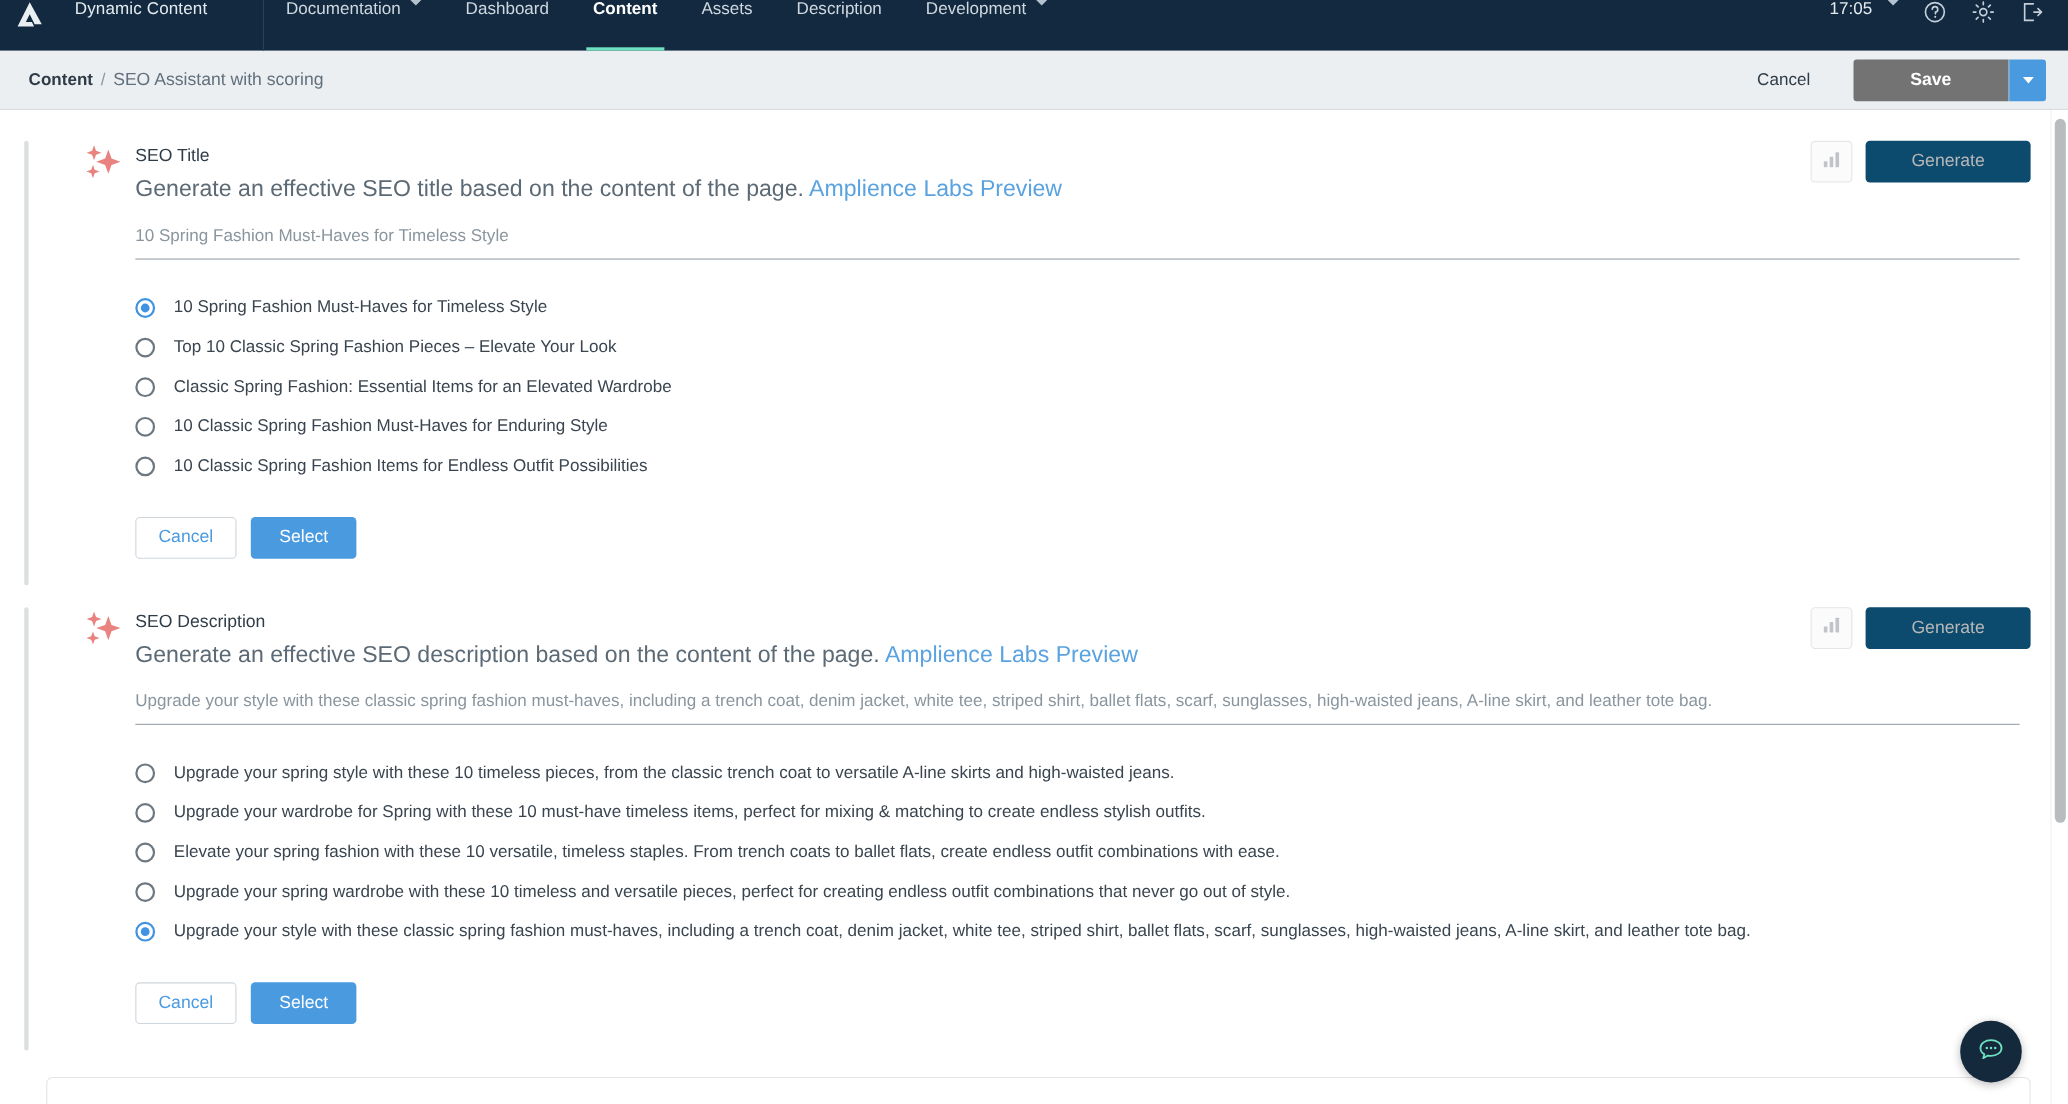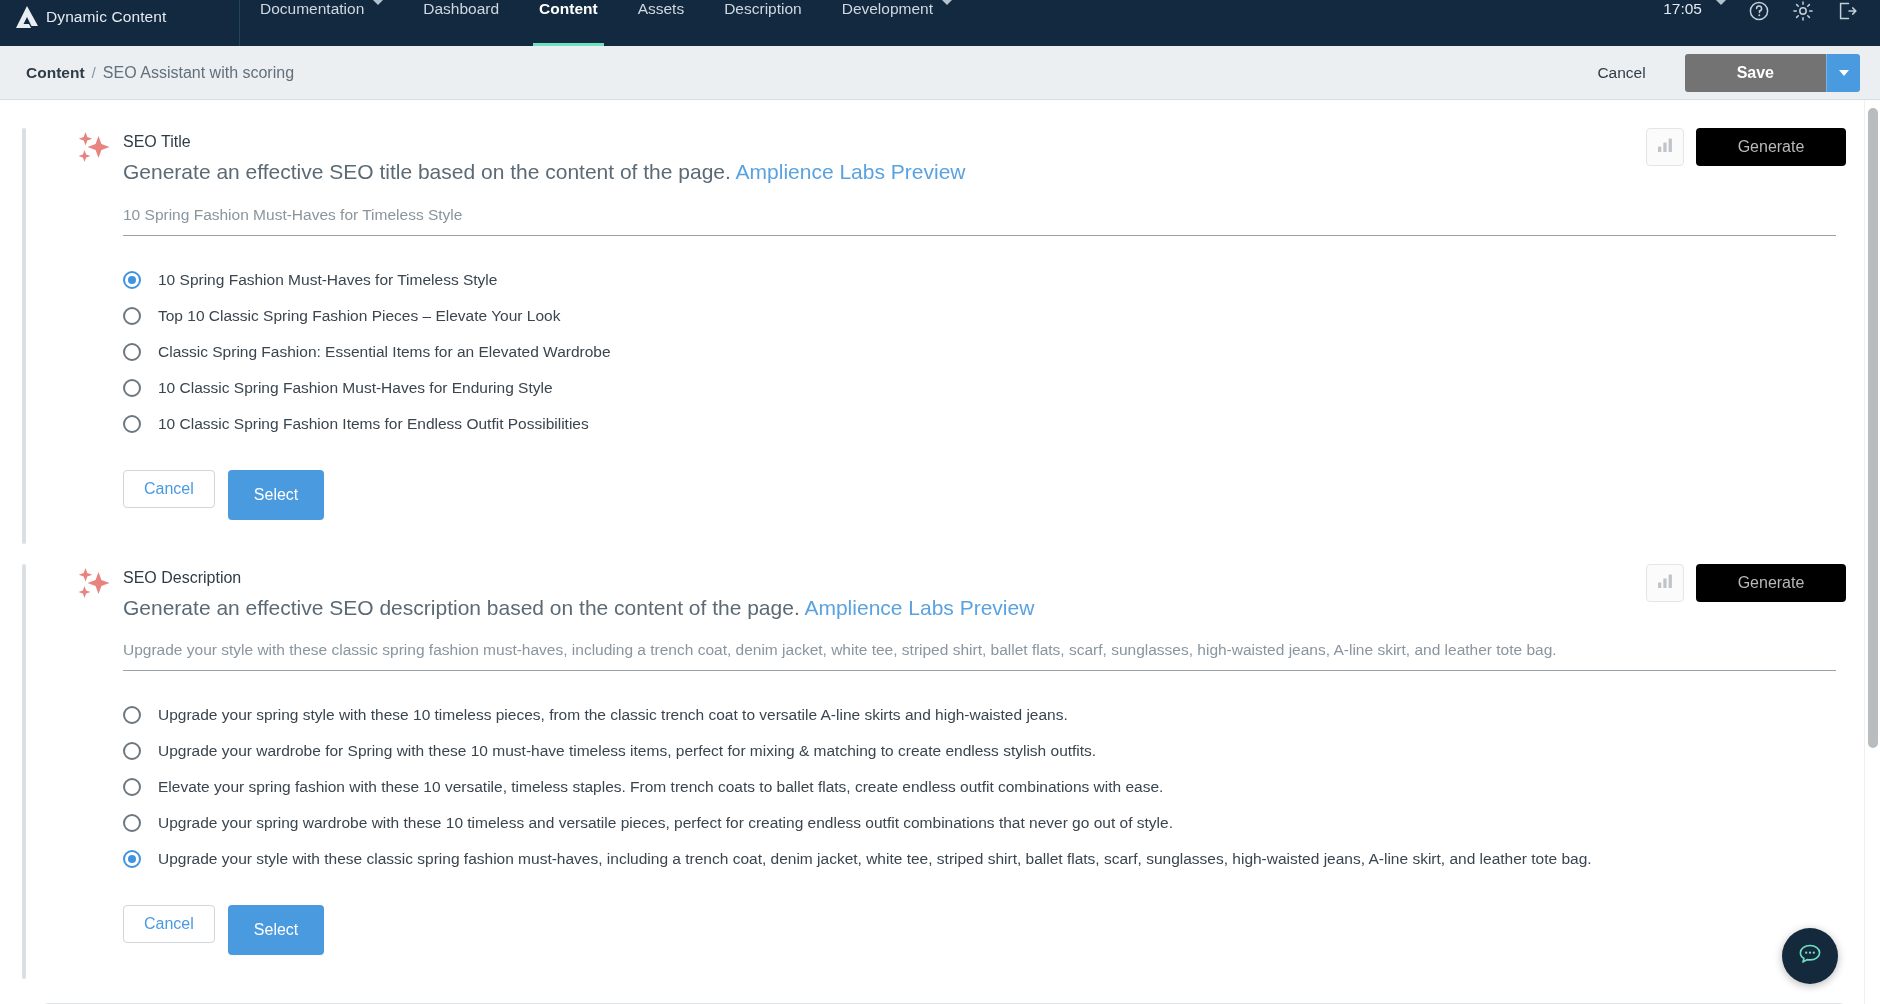--- a/index.html
+++ b/index.html
@@ -15,7 +15,7 @@
     color: #cfd8e0; position: relative;
   }
   .brand {
-    display: flex; align-items: center; gap: 6px;
+    display: flex; gap: 28px;
     padding: 0 24px 12px 14px; border-right: 1px solid #22435e; min-width: 240px;
   }
   .brand-logo { width: 26px; height: 26px; }

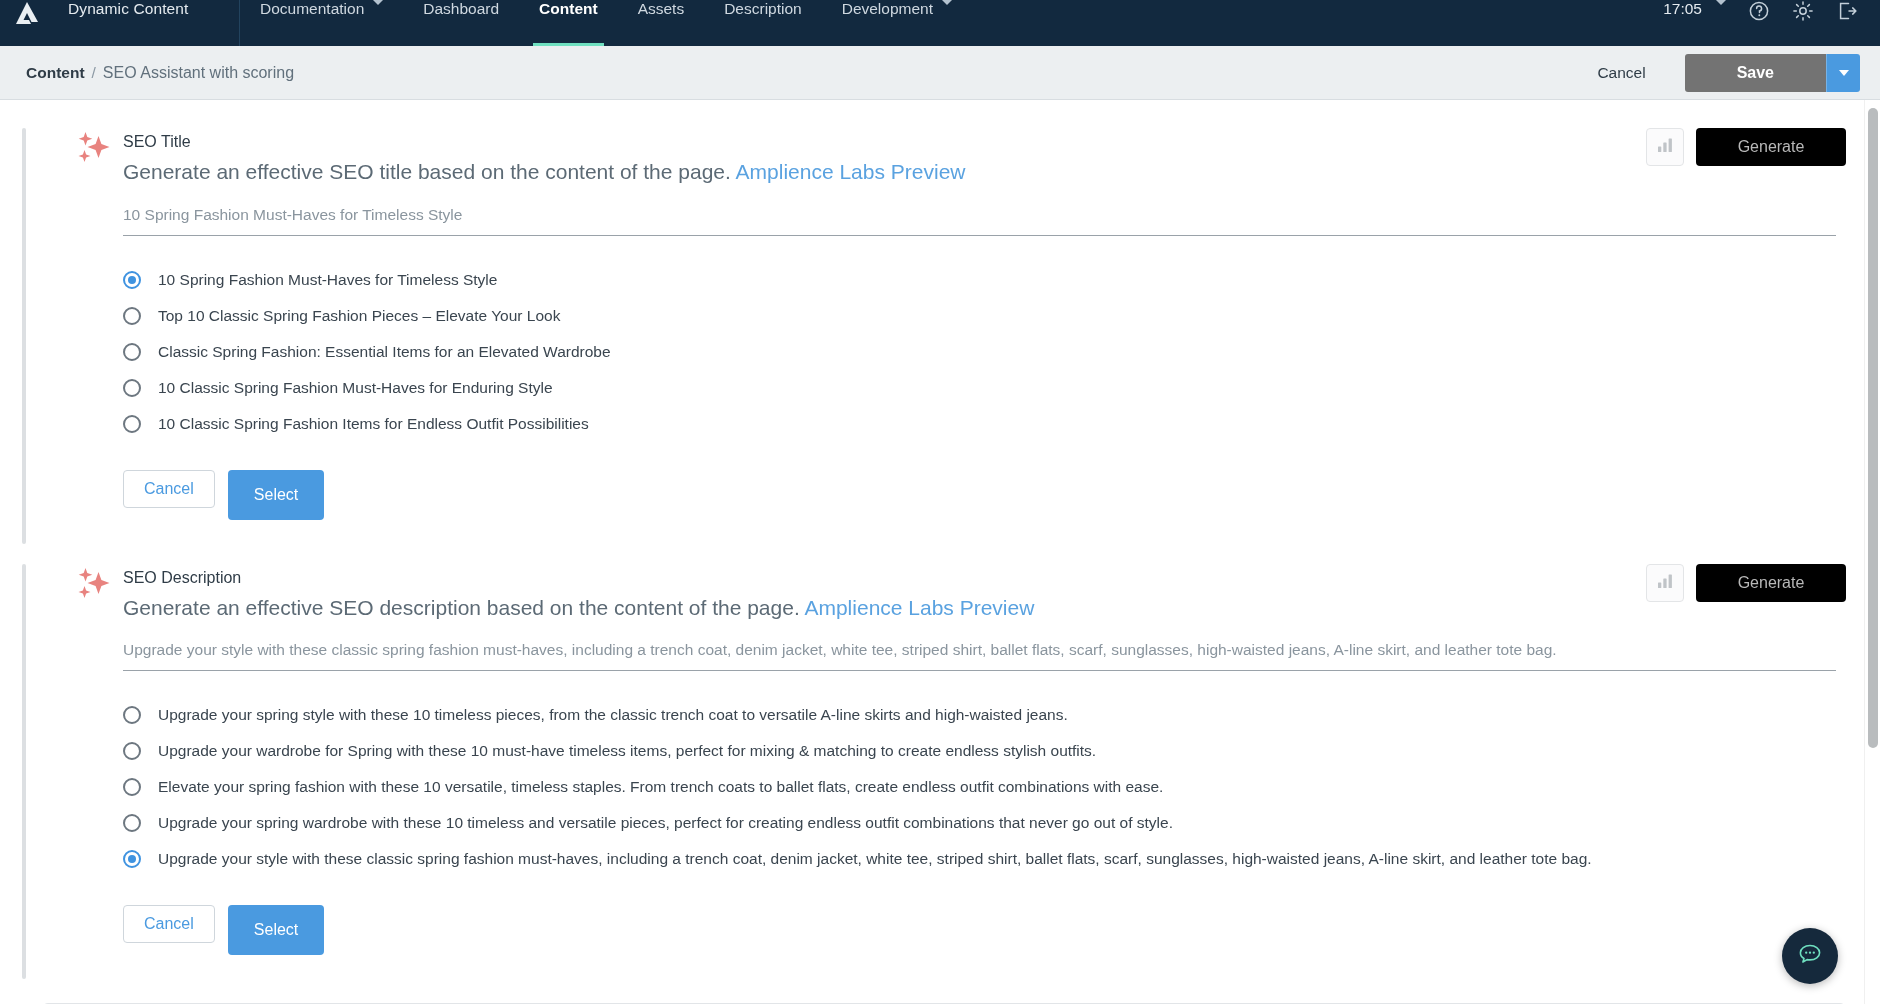--- a/index.html
+++ b/index.html
@@ -101,7 +101,7 @@
     cursor: pointer;
   }
   .btn-generate {
-    background: #000000; color: #b8b8b8; border: none; border-radius: 4px;
+    background: #0c4a6e; color: #b8b8b8; border: none; border-radius: 4px;
     font-size: 16px; padding: 0 28px; height: 38px; cursor: default;
     font-family: inherit; min-width: 150px;
   }

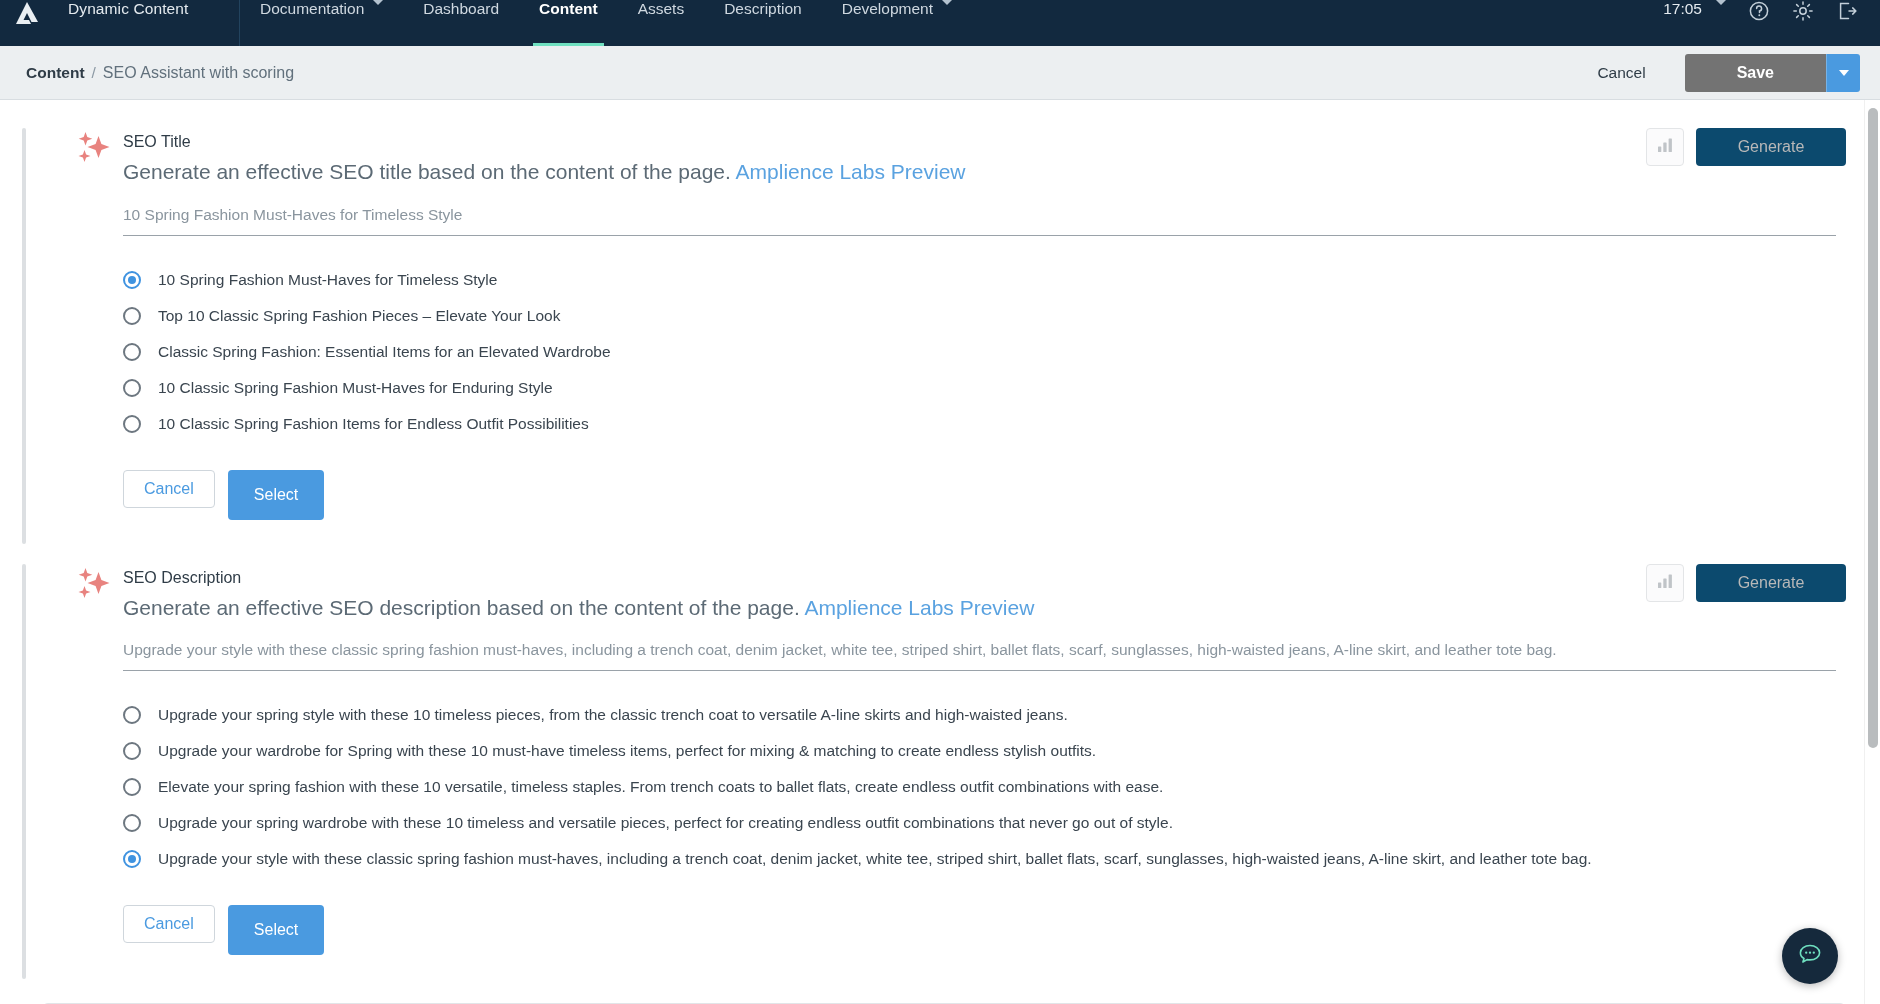--- a/index.html
+++ b/index.html
@@ -135,7 +135,7 @@
   }
   .btn-primary {
     background: #4a9ae0; border: none; color: #fff; border-radius: 4px;
-    font-size: 16px; height: 50px; padding: 0 26px; cursor: pointer; font-family: inherit;
+    font-size: 16px; height: 38px; padding: 0 26px; cursor: pointer; font-family: inherit;
   }
 
   

